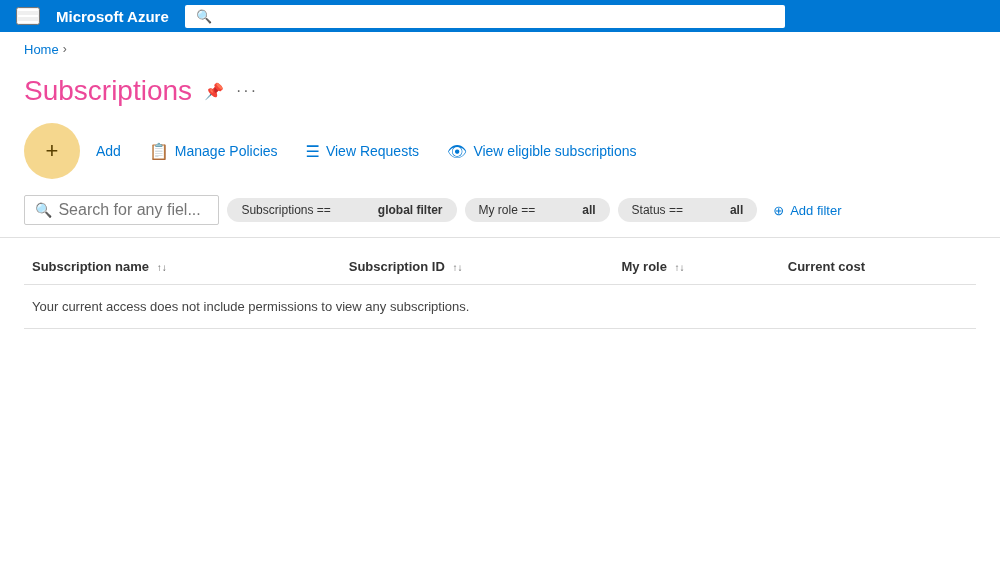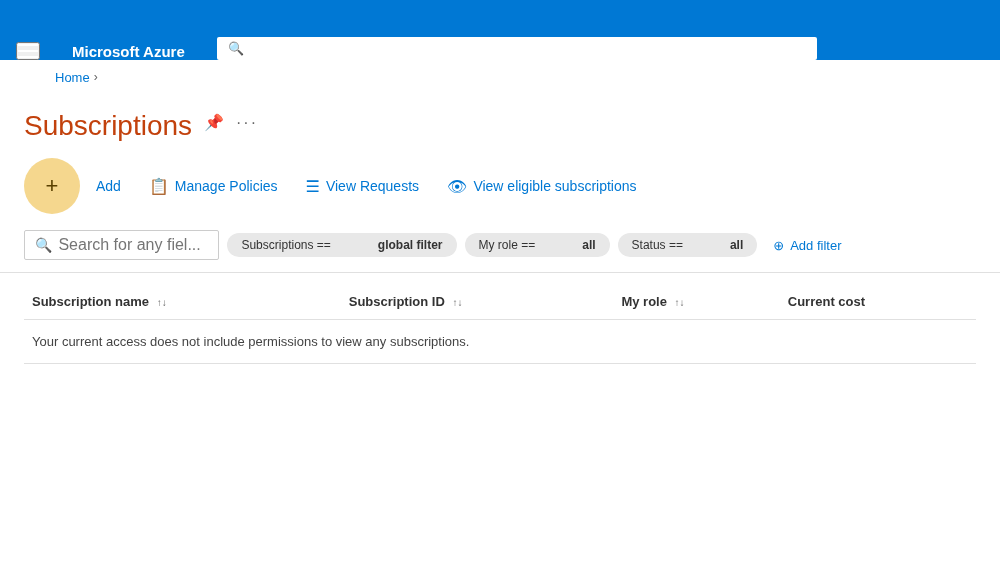--- a/index.html
+++ b/index.html
@@ -9,10 +9,10 @@
     .top-nav {
       background: #0078d4;
       display: flex;
-      align-items: flex-end;
-      height: 60px;
+      align-items: center;
+      height: 32px;
       padding: 0 16px;
-      gap: 32px;
+      gap: 16px;
     }
     .top-nav-menu {
       color: #fff;

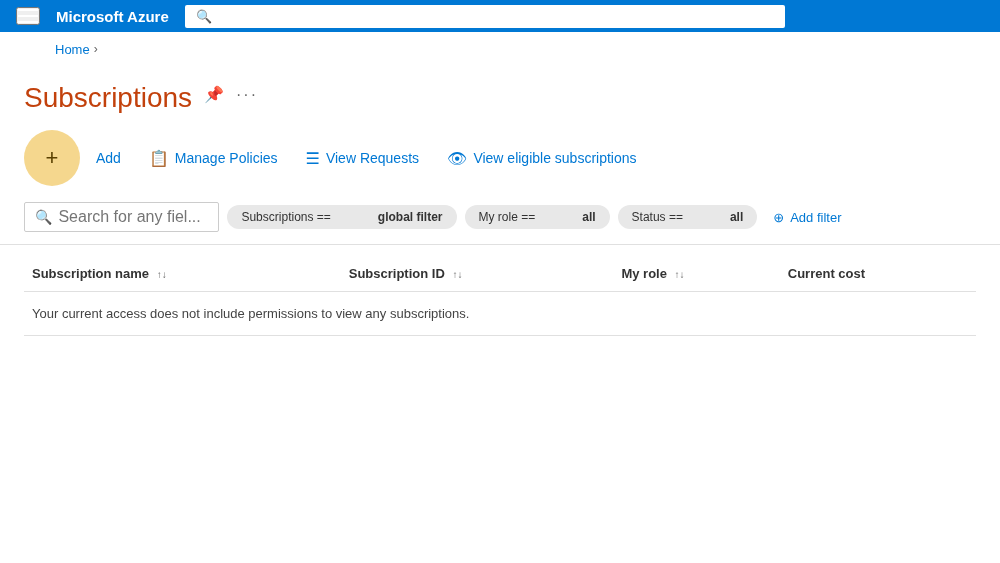--- a/index.html
+++ b/index.html
@@ -55,7 +55,6 @@
       padding: 10px 24px;
       gap: 4px;
       font-size: 13px;
-      margin-left: 31px;
     }
     .breadcrumb a {
       color: #0078d4;

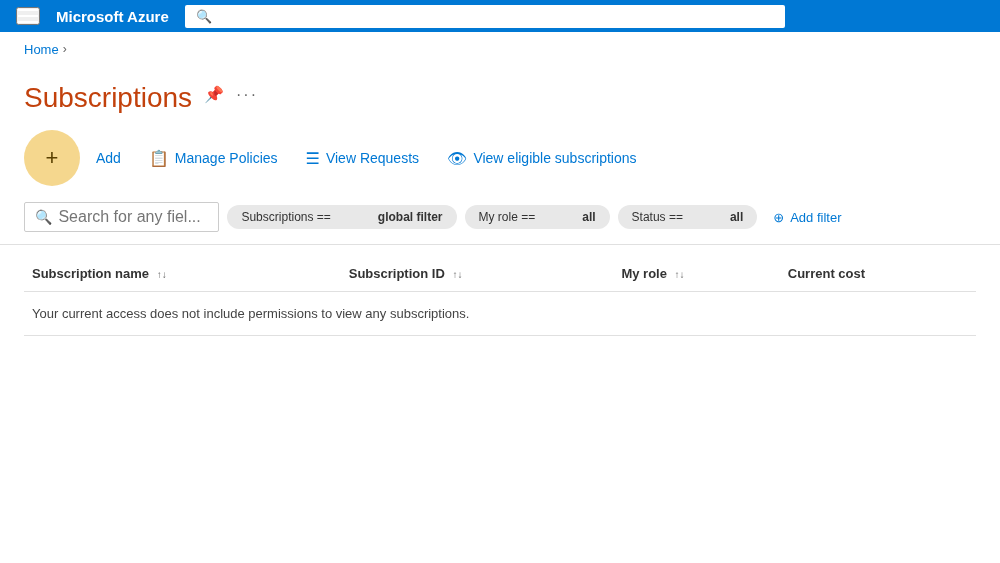--- a/index.html
+++ b/index.html
@@ -72,8 +72,7 @@
     .page-title {
       font-size: 28px;
       font-weight: 300;
-      color: #c2410c;
-      margin-top: 7px;
+      color: #ec4899;
     }
     .page-header-icon {
       color: #666;

